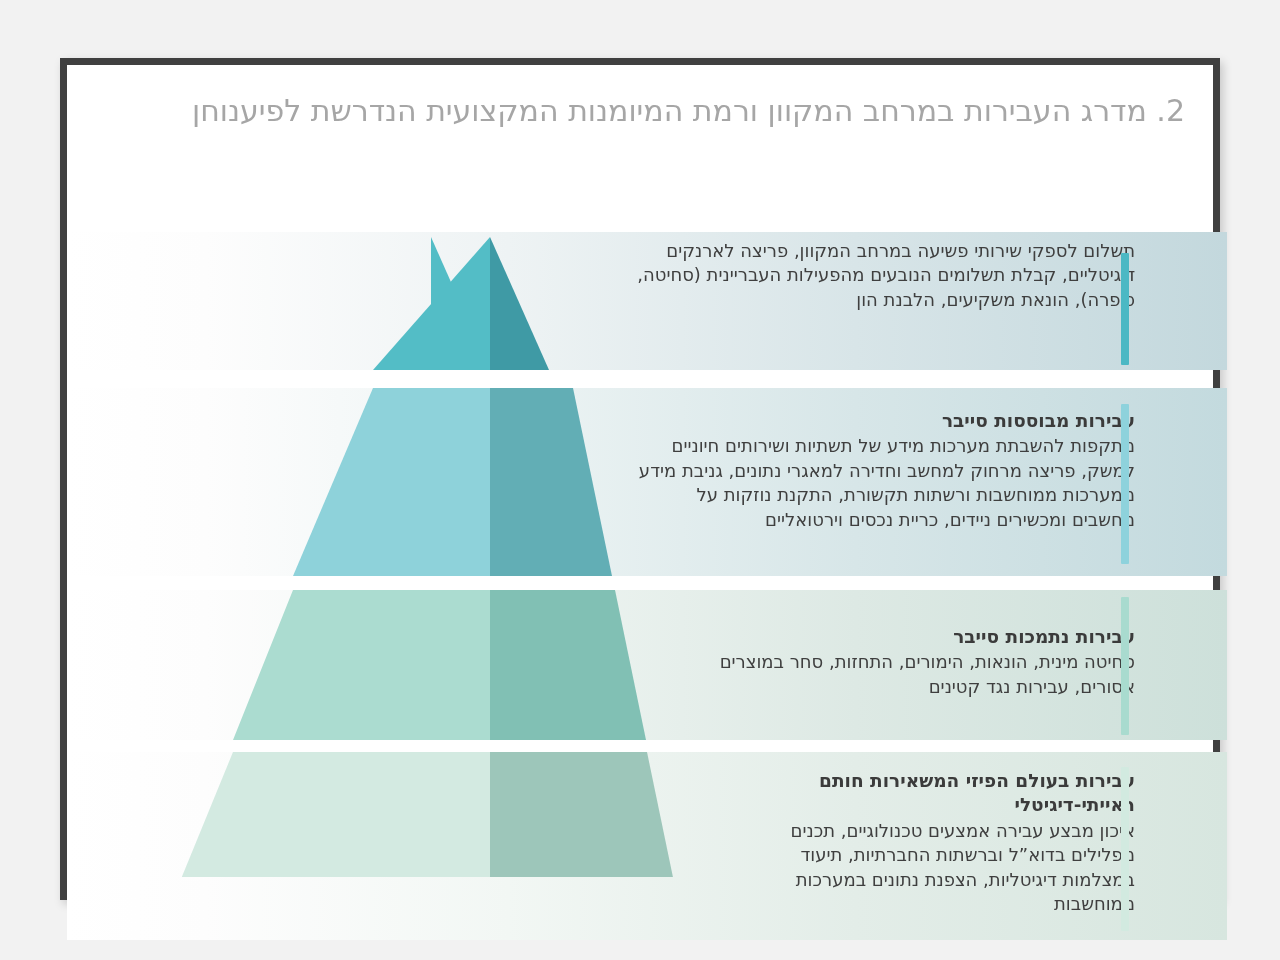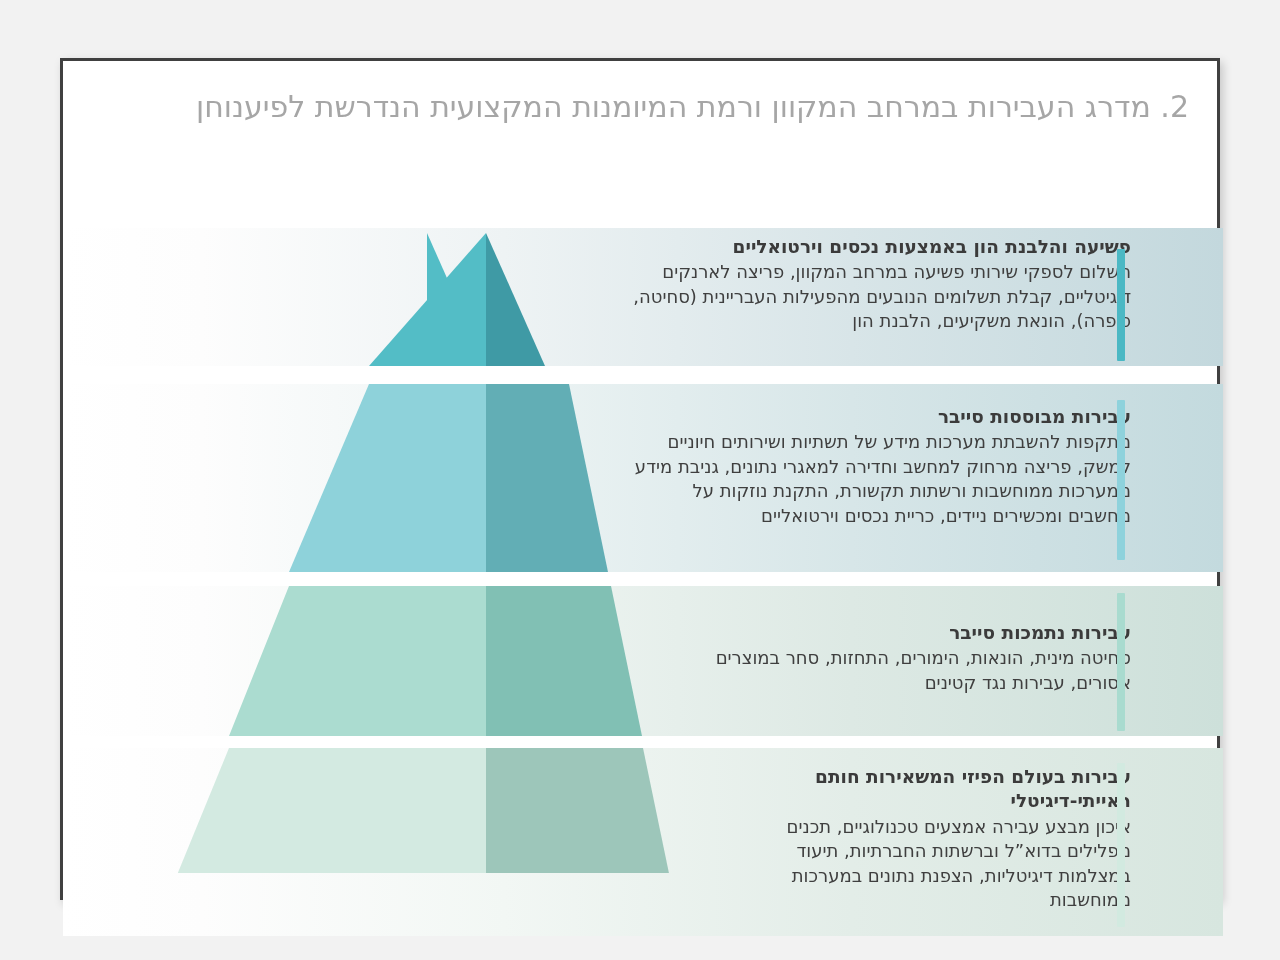--- a/index.html
+++ b/index.html
@@ -23,7 +23,7 @@
     width: 1160px;
     height: 842px;
     background: #ffffff;
-    border: 3px solid #404040;
+    border: 7px solid #404040;
     box-shadow: 3px 4px 9px rgba(0,0,0,0.18);
   }
 

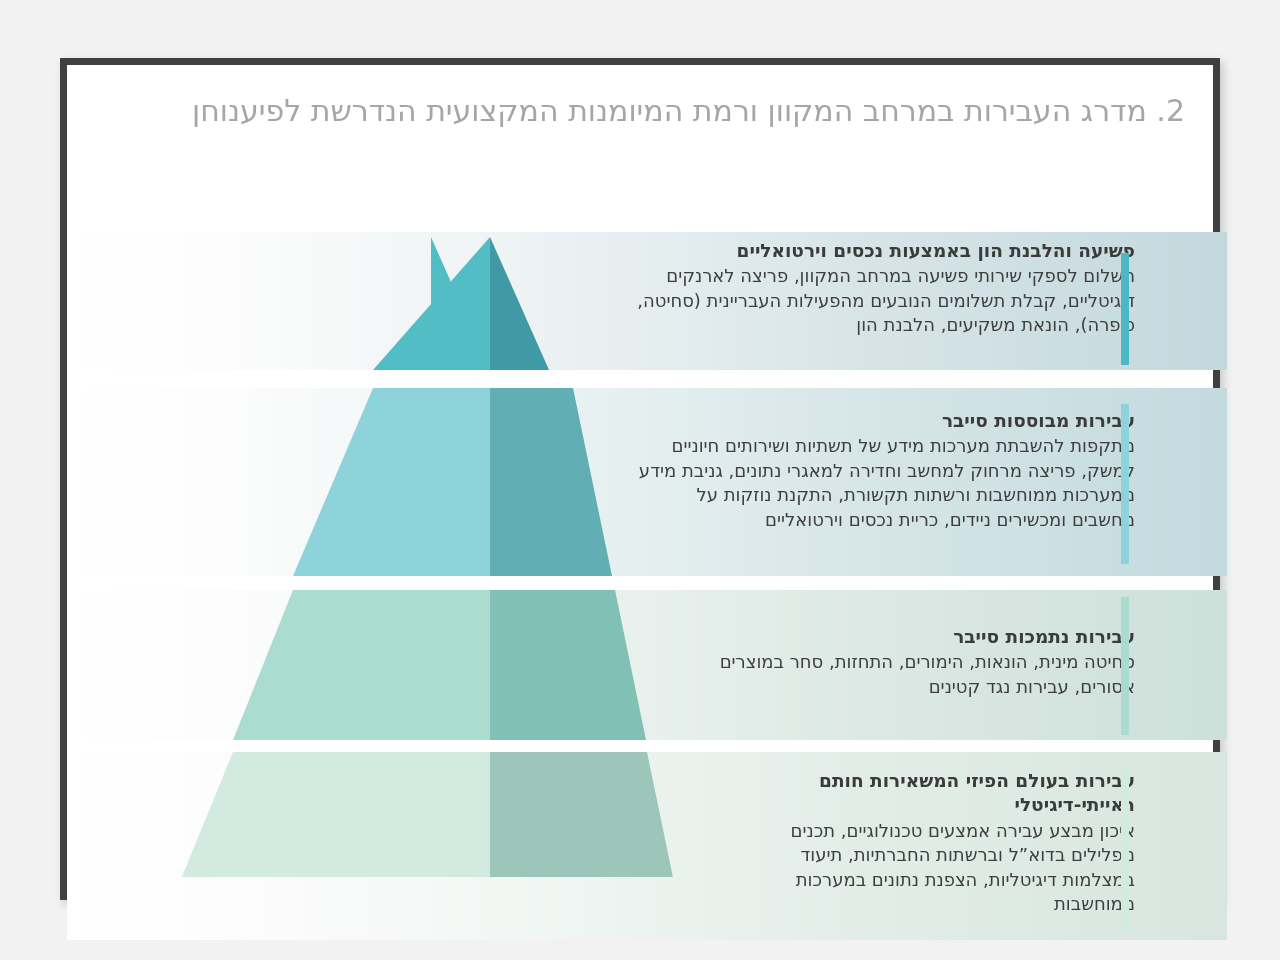--- a/index.html
+++ b/index.html
@@ -162,7 +162,6 @@
     </svg>
 
     <div class="tier-text" style="top:62px; right:92px; width:525px;">
-      <div class="tier-heading">פשיעה והלבנת הון באמצעות נכסים וירטואליים</div>
       <div class="tier-body">תשלום לספקי שירותי פשיעה במרחב המקוון, פריצה לארנקים דיגיטליים, קבלת תשלומים הנובעים מהפעילות העבריינית (סחיטה, כופרה), הונאת משקיעים, הלבנת הון</div>
     </div>
 

